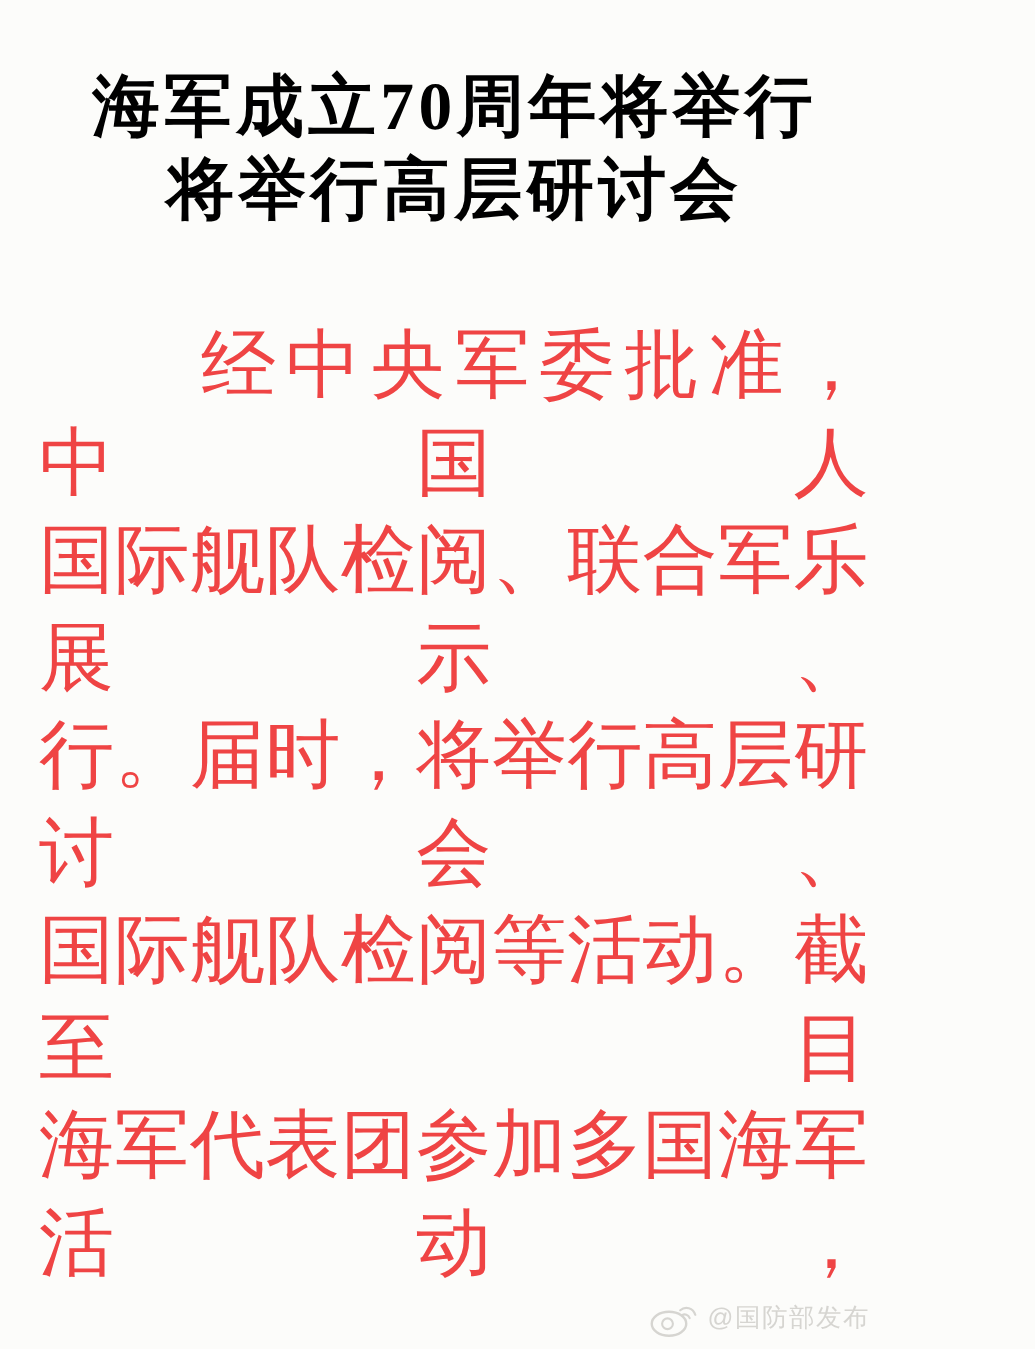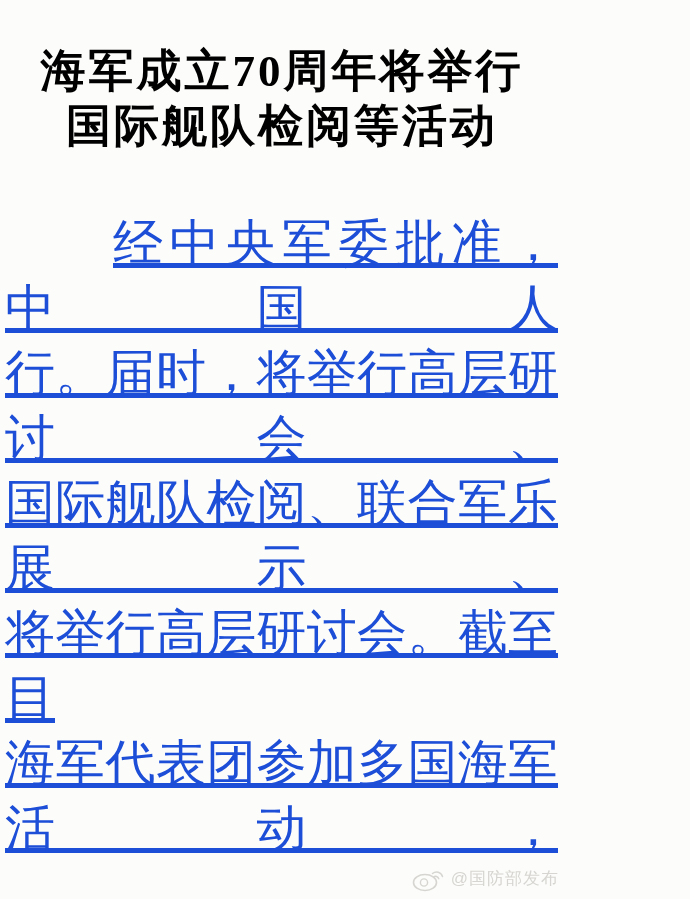--- a/index.html
+++ b/index.html
@@ -20,6 +20,7 @@
     width: 564px;
     height: 899px;
     overflow: hidden;
+    padding-left: 21px;
   }
   .title {
     margin: 0;

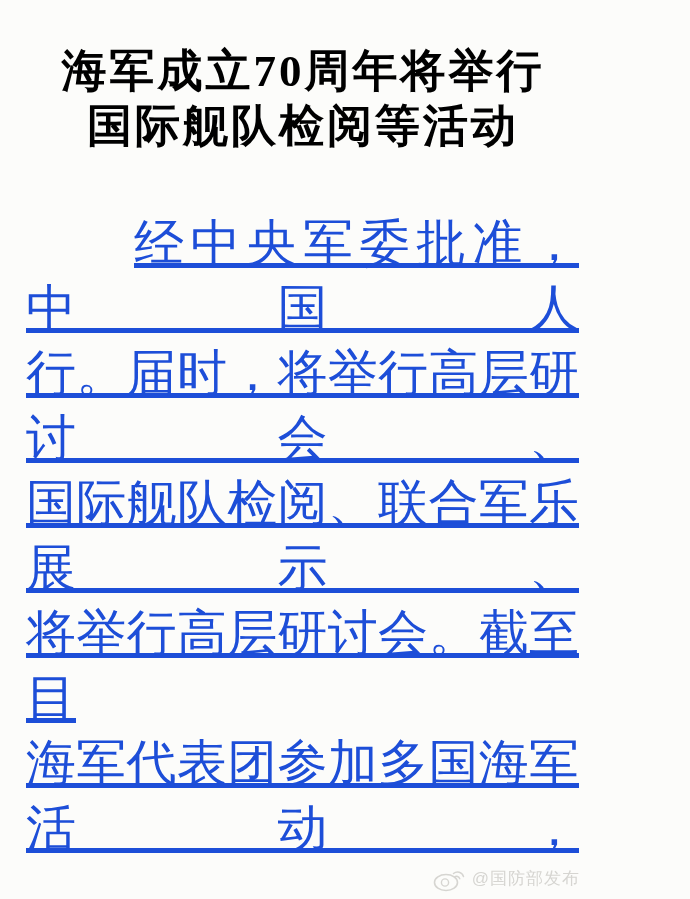--- a/index.html
+++ b/index.html
@@ -71,7 +71,7 @@
 
   <h1 class="title">
     <span>海军成立70周年将举行</span><br>
-    <span>国际舰队检阅等活动</span>
+    <span>将举行高层研讨会</span>
   </h1>
 
   <div class="article">

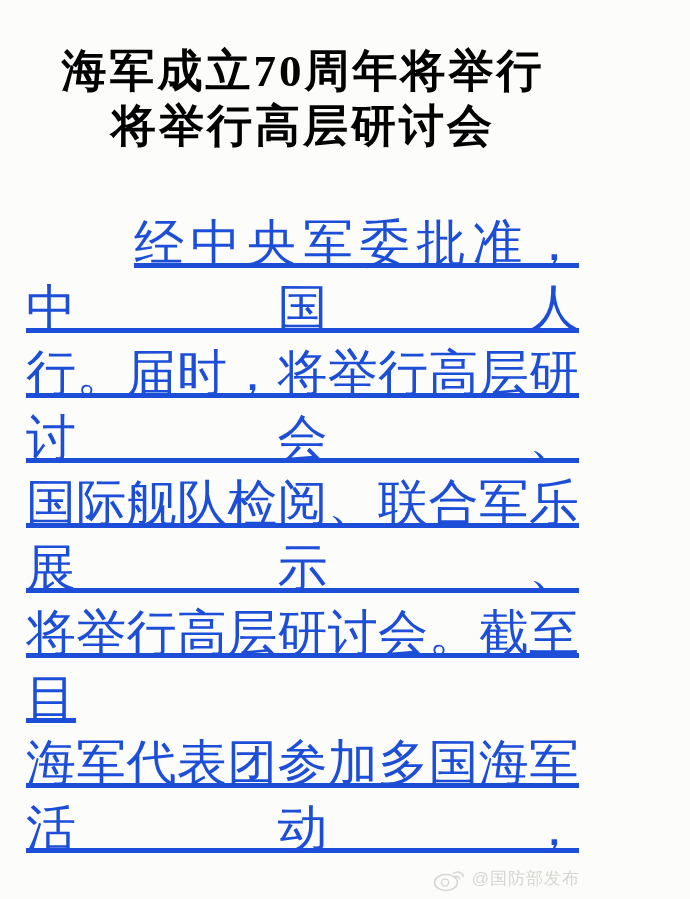--- a/index.html
+++ b/index.html
@@ -41,8 +41,7 @@
     line-height: 65px;
     text-align: justify;
     text-align-last: justify;
-    color: #1d4ed8;
-    text-decoration: underline;
+    color: #ef4444;
   }
   .line.first {
     text-indent: 108px;

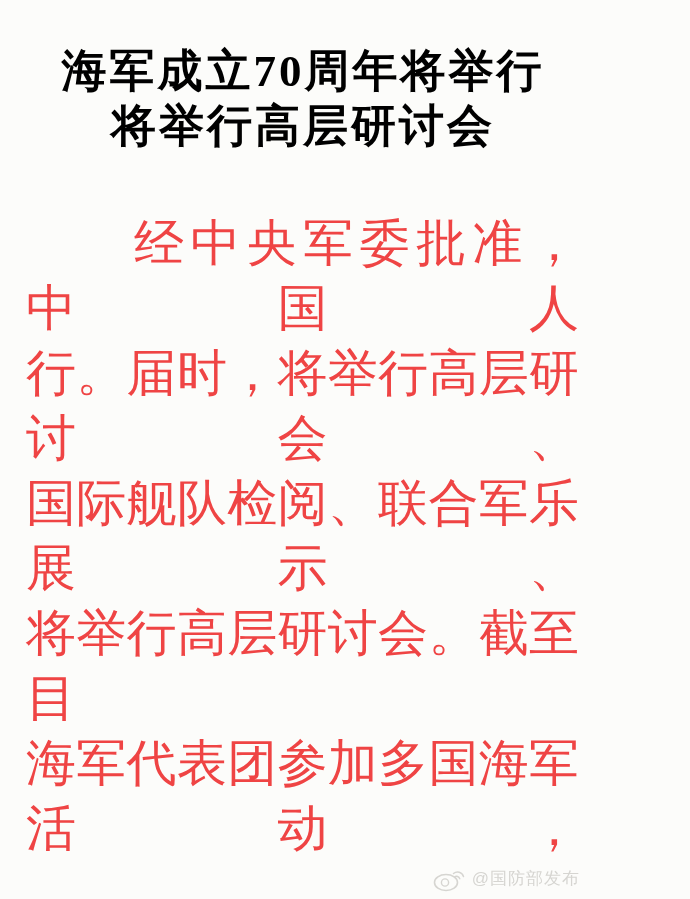--- a/index.html
+++ b/index.html
@@ -75,8 +75,8 @@
 
   <div class="article">
     <div class="line first">经中央军委批准，中国人</div>
+    <div class="line">国际舰队检阅、联合军乐展示、</div>
     <div class="line">行。届时，将举行高层研讨会、</div>
-    <div class="line">国际舰队检阅、联合军乐展示、</div>
     <div class="line">将举行高层研讨会。截至目</div>
     <div class="line">海军代表团参加多国海军活动，</div>
 

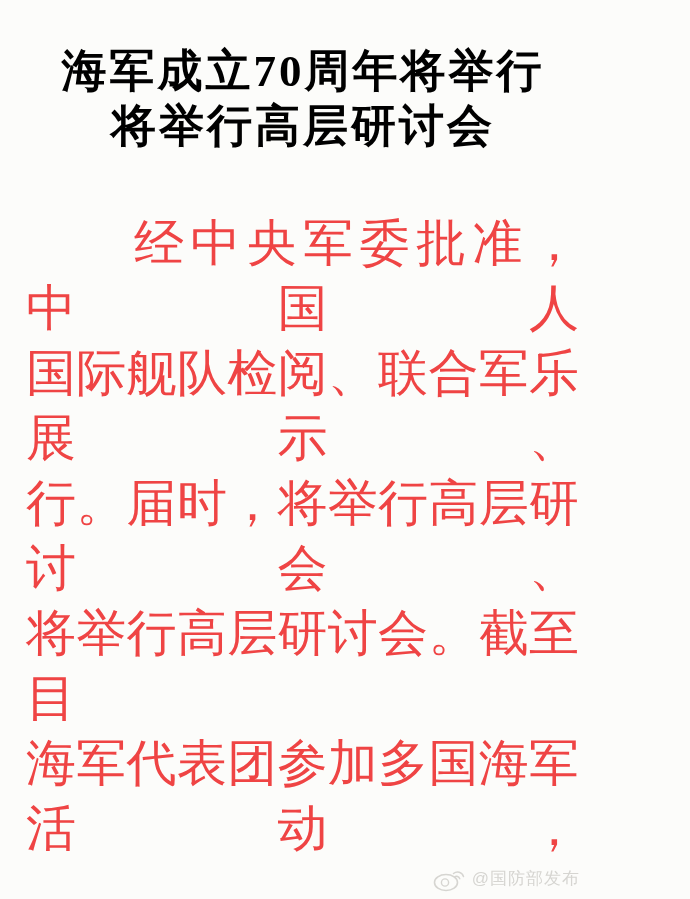--- a/index.html
+++ b/index.html
@@ -77,7 +77,7 @@
     <div class="line first">经中央军委批准，中国人</div>
     <div class="line">国际舰队检阅、联合军乐展示、</div>
     <div class="line">行。届时，将举行高层研讨会、</div>
-    <div class="line">将举行高层研讨会。截至目</div>
+    <div class="line">国际舰队检阅等活动。截至目</div>
     <div class="line">海军代表团参加多国海军活动，</div>
 
   </div>

